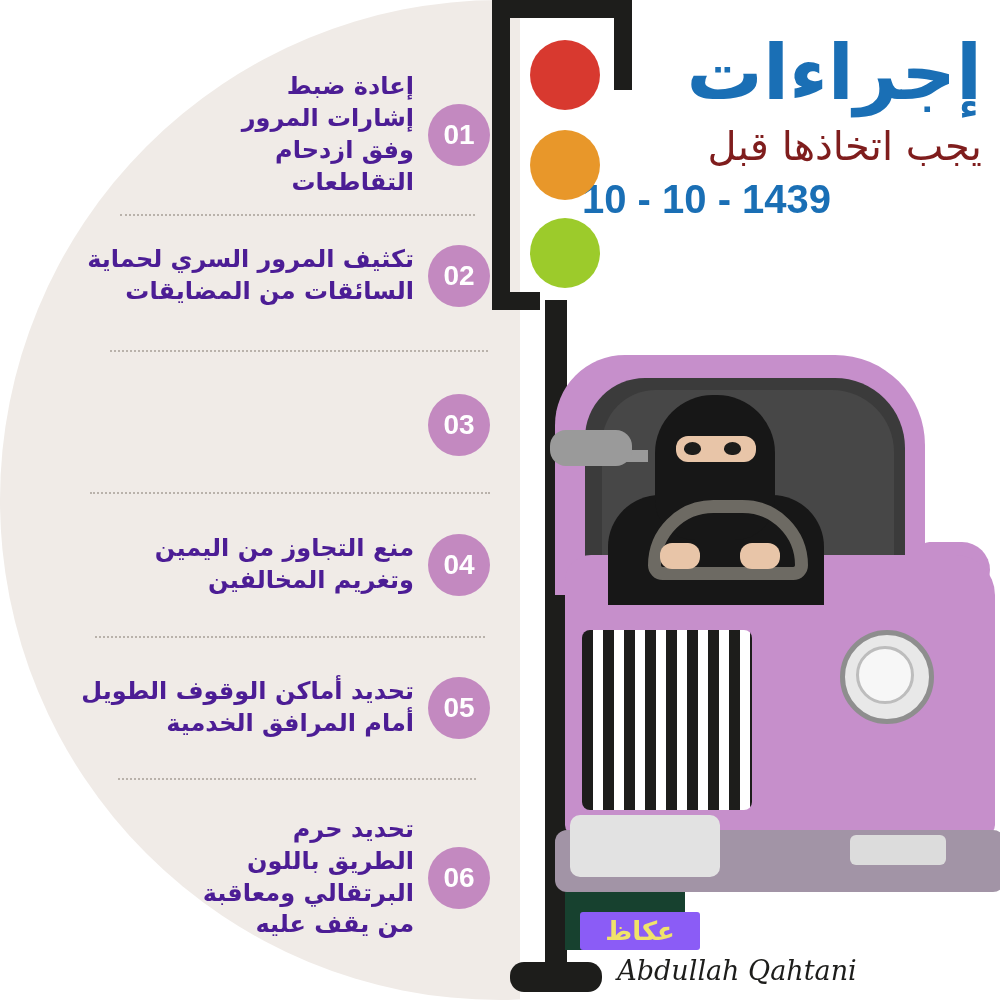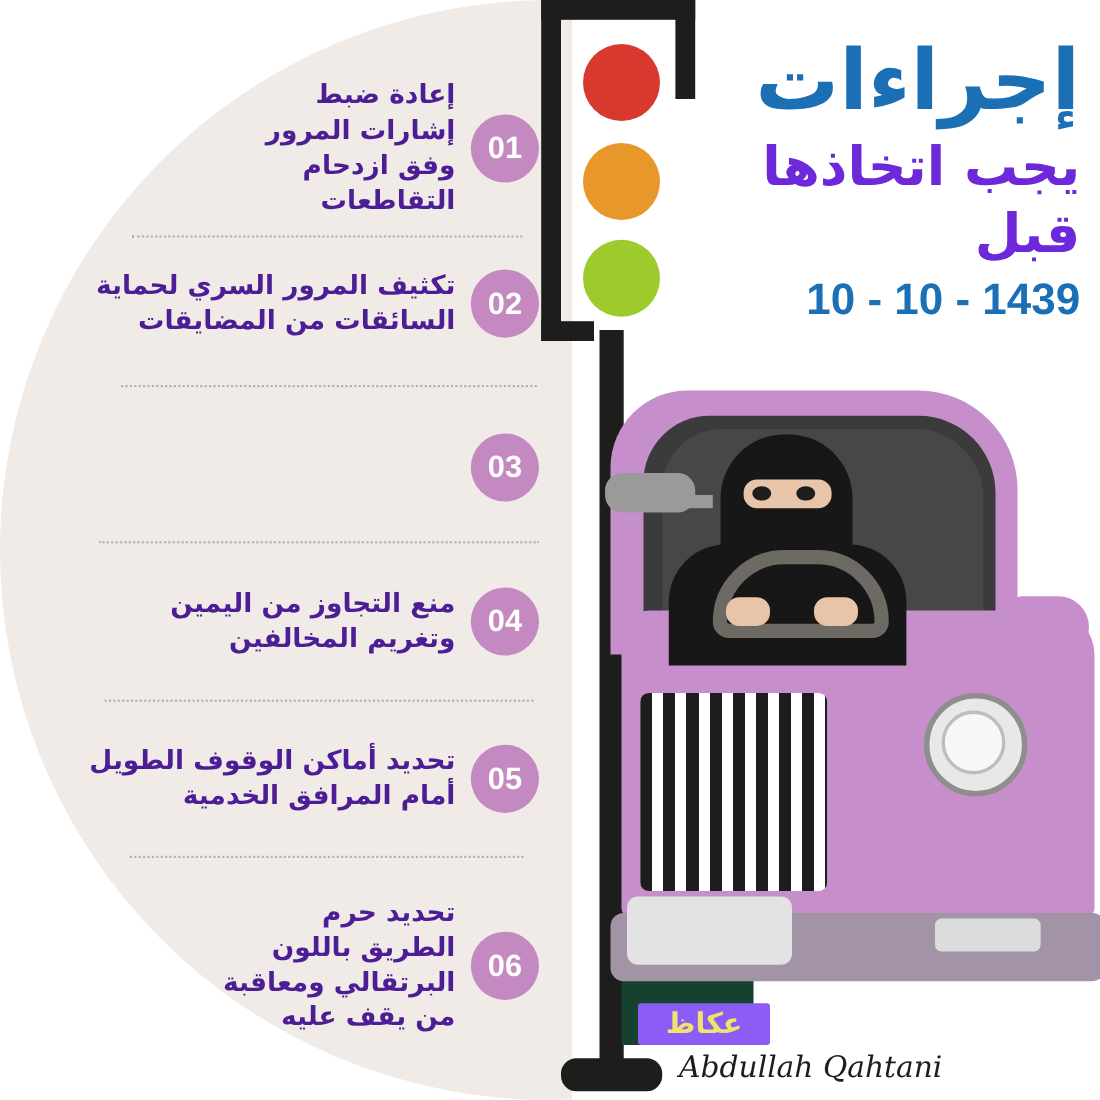--- a/index.html
+++ b/index.html
@@ -98,9 +98,9 @@
     letter-spacing: -1px;
   }
   .title-sub {
-    color: #6d28d9;
-    font-size: 49px;
-    font-weight: bold;
+    color: #7f1d1d;
+    font-size: 40px;
+    font-weight: normal;
     line-height: 1.25;
     margin-top: 10px;
   }

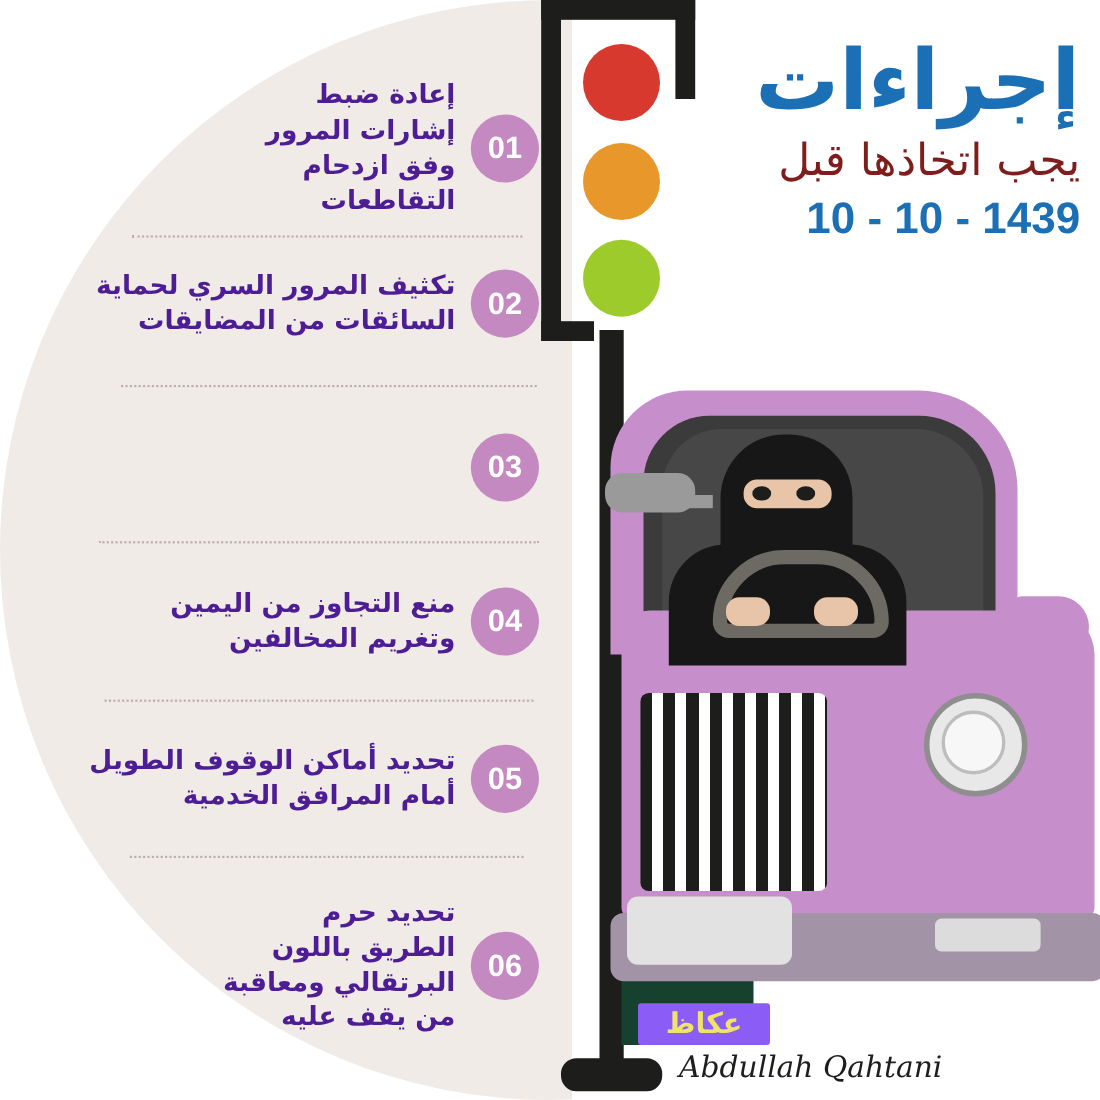--- a/index.html
+++ b/index.html
@@ -110,7 +110,7 @@
     font-weight: bold;
     margin-top: 6px;
     direction: ltr;
-    text-align: right;
+    text-align: left;
     font-family: "Liberation Sans", sans-serif;
   }
 

